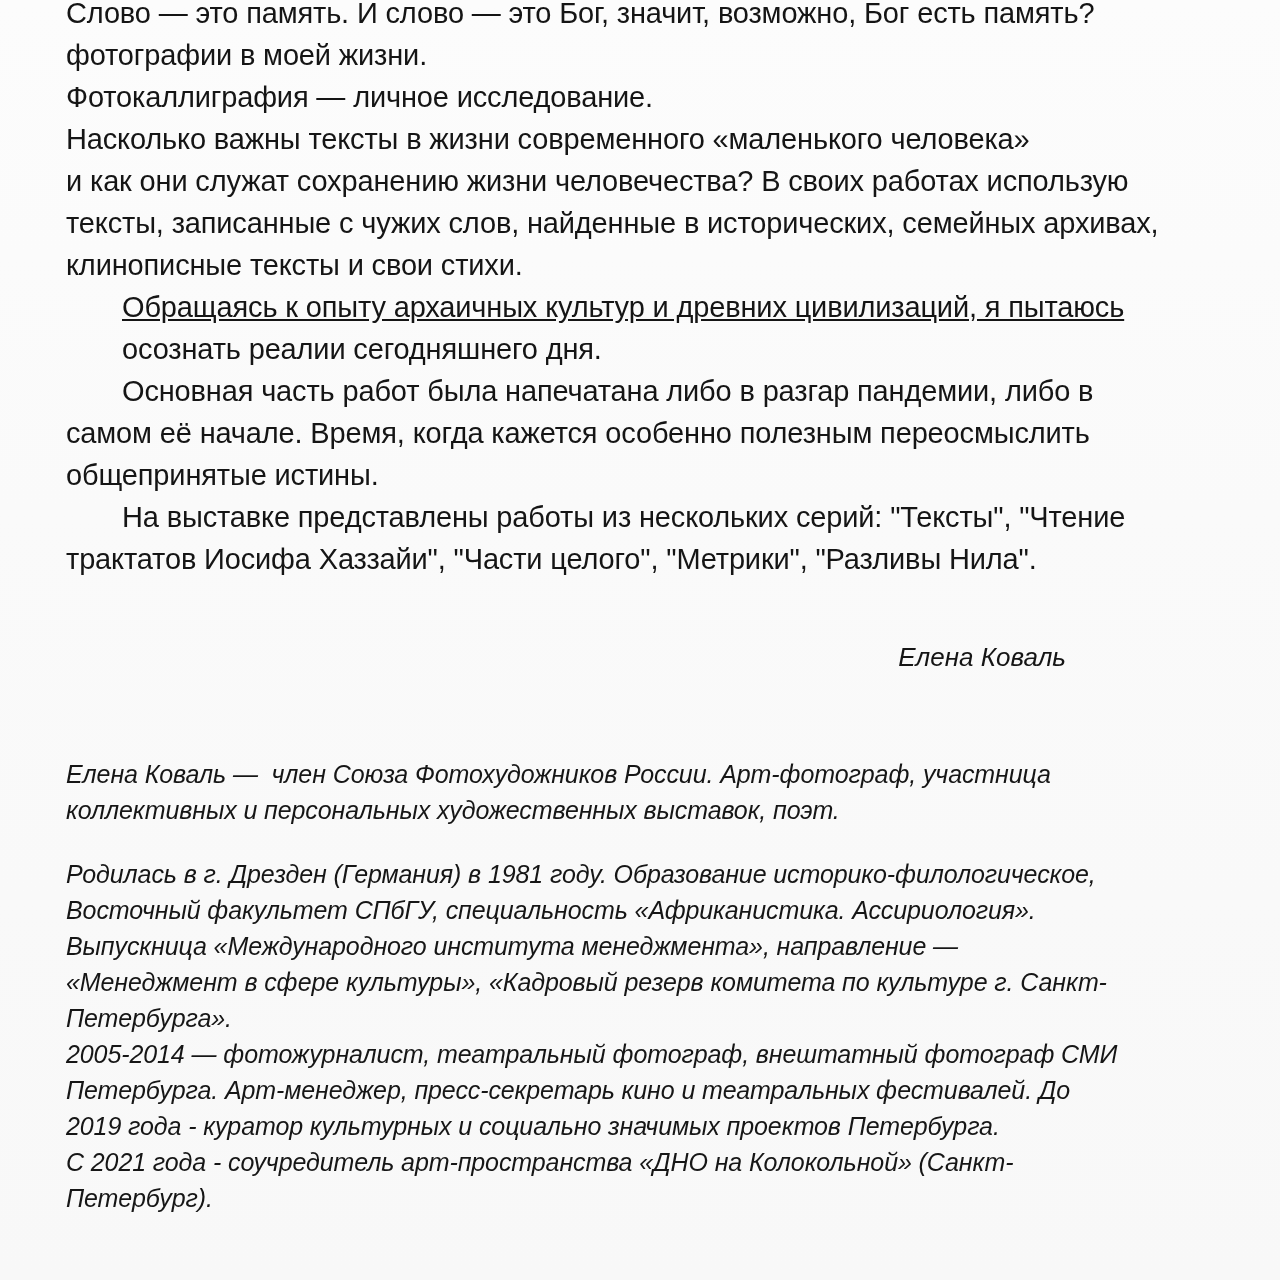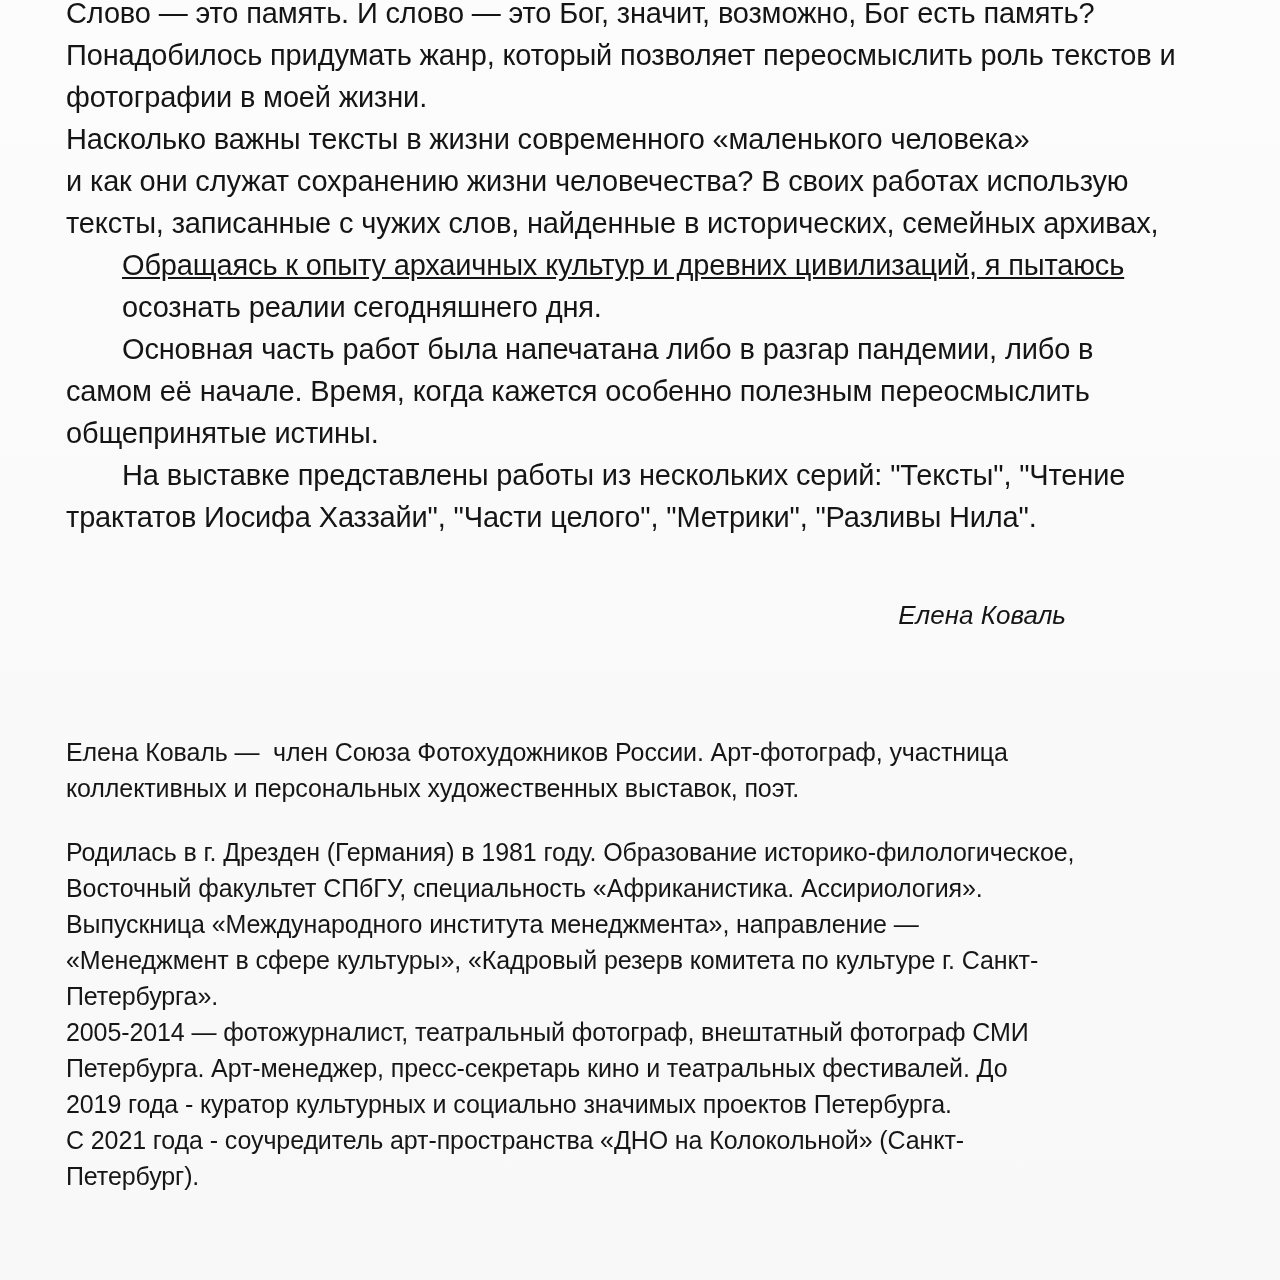--- a/index.html
+++ b/index.html
@@ -100,7 +100,6 @@
 
       <p>
         <span class="line clipped-top">Слово — это память. И слово — это Бог, значит, возможно, Бог есть память?</span>
-        <span class="line">Понадобилось придумать жанр, который позволяет переосмыслить роль текстов и</span>
         <span class="line">фотографии в моей жизни.</span>
         <span class="line">Насколько важны тексты в жизни современного «маленького человека»</span>
         <span class="line">и как они служат сохранению жизни человечества? В своих работах использую</span>

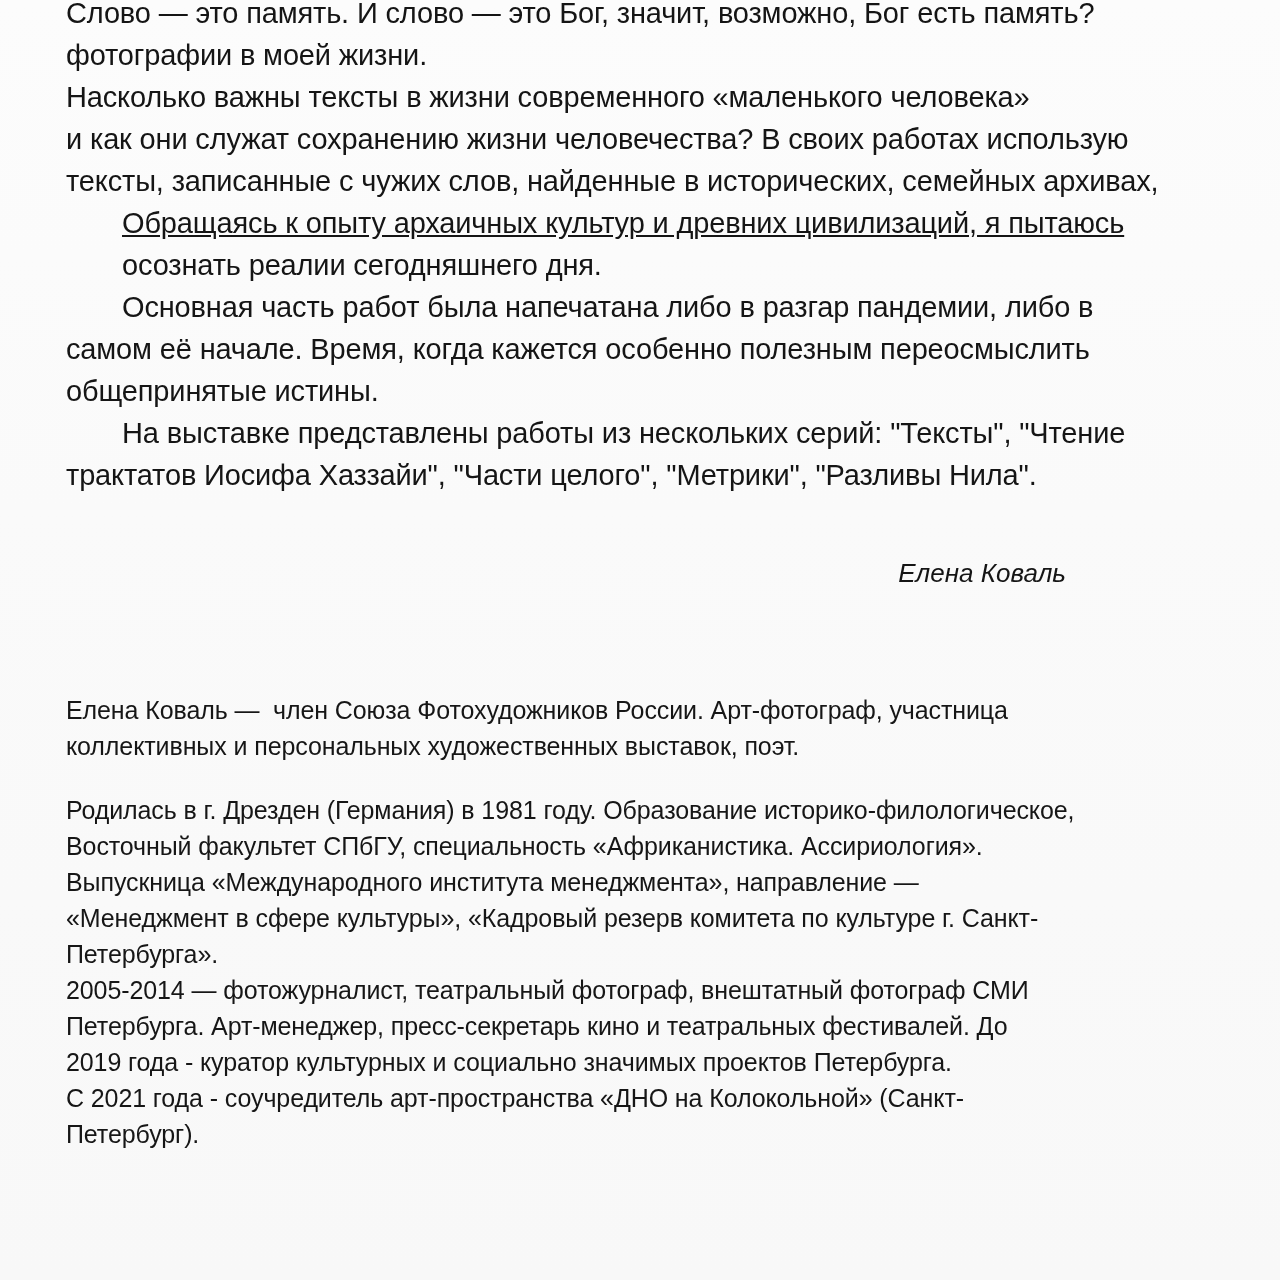--- a/index.html
+++ b/index.html
@@ -101,6 +101,7 @@
       <p>
         <span class="line clipped-top">Слово — это память. И слово — это Бог, значит, возможно, Бог есть память?</span>
         <span class="line">фотографии в моей жизни.</span>
+        <span class="line">Фотокаллиграфия — личное исследование.</span>
         <span class="line">Насколько важны тексты в жизни современного «маленького человека»</span>
         <span class="line">и как они служат сохранению жизни человечества? В своих работах использую</span>
         <span class="line">тексты, записанные с чужих слов, найденные в исторических, семейных архивах,</span>

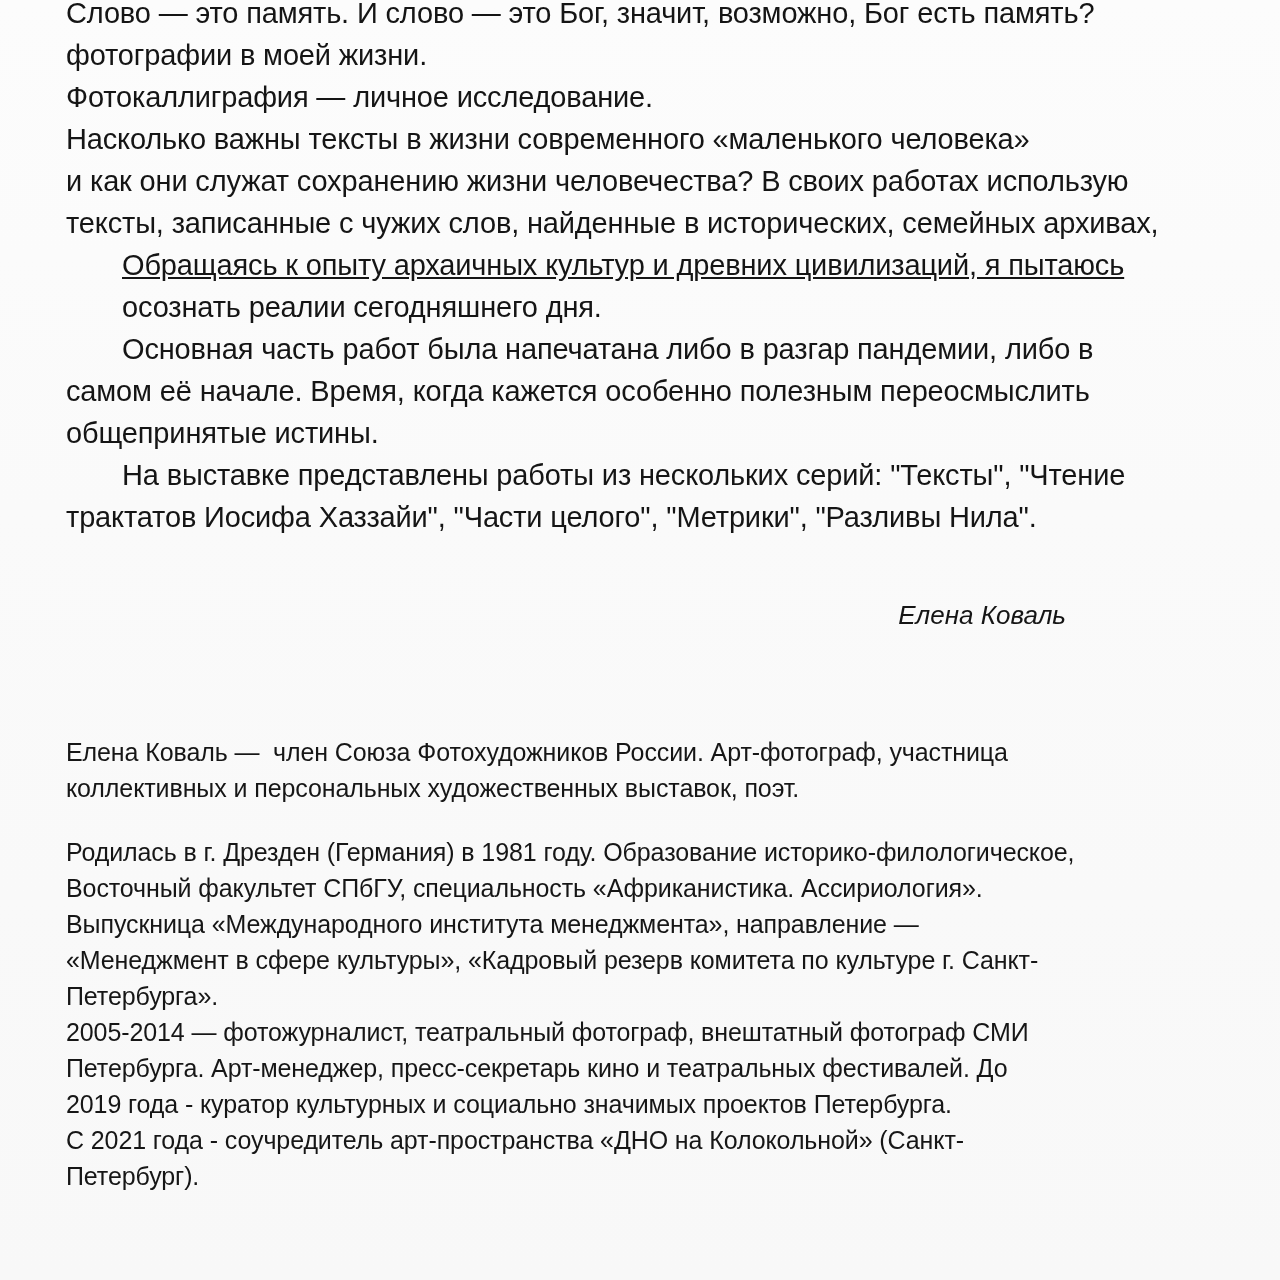--- a/index.html
+++ b/index.html
@@ -105,6 +105,7 @@
         <span class="line">Насколько важны тексты в жизни современного «маленького человека»</span>
         <span class="line">и как они служат сохранению жизни человечества? В своих работах использую</span>
         <span class="line">тексты, записанные с чужих слов, найденные в исторических, семейных архивах,</span>
+        <span class="line">клинописные тексты и свои стихи.</span>
       </p>
 
       <p class="indent">

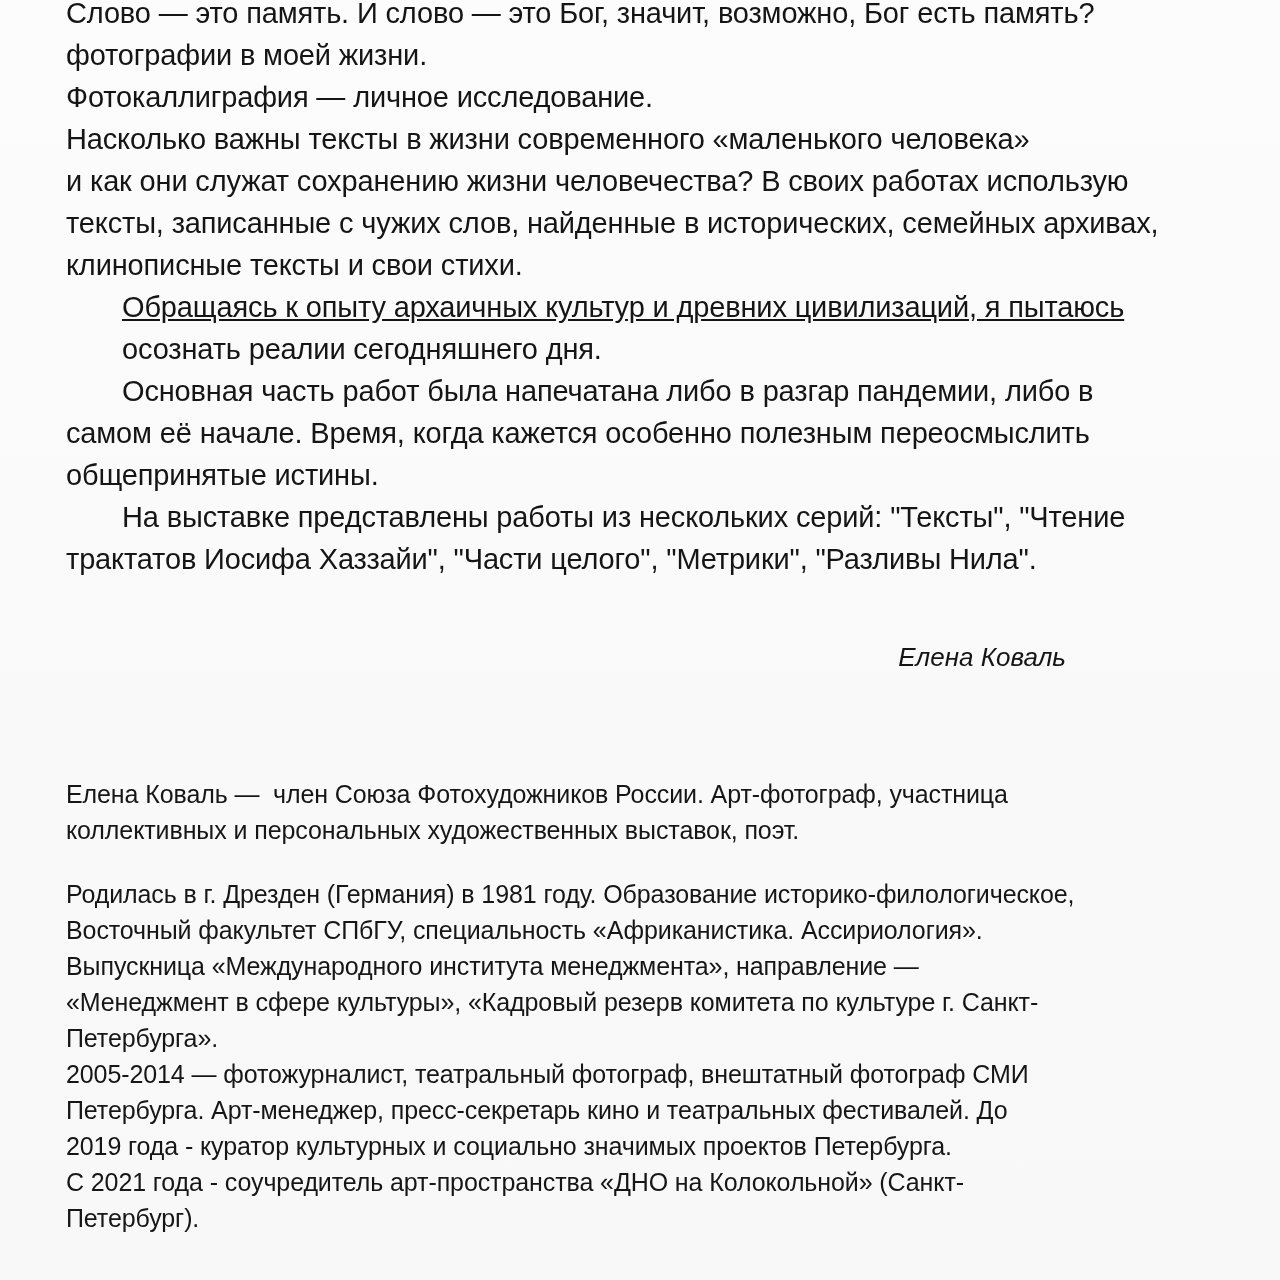--- a/index.html
+++ b/index.html
@@ -63,7 +63,8 @@
 
   
   .bio {
-    margin-top: 98px;
+    margin-top: 78px;
+    font-style: italic;
     font-size: 25px;
     line-height: 36px;
     letter-spacing: -0.1px;

